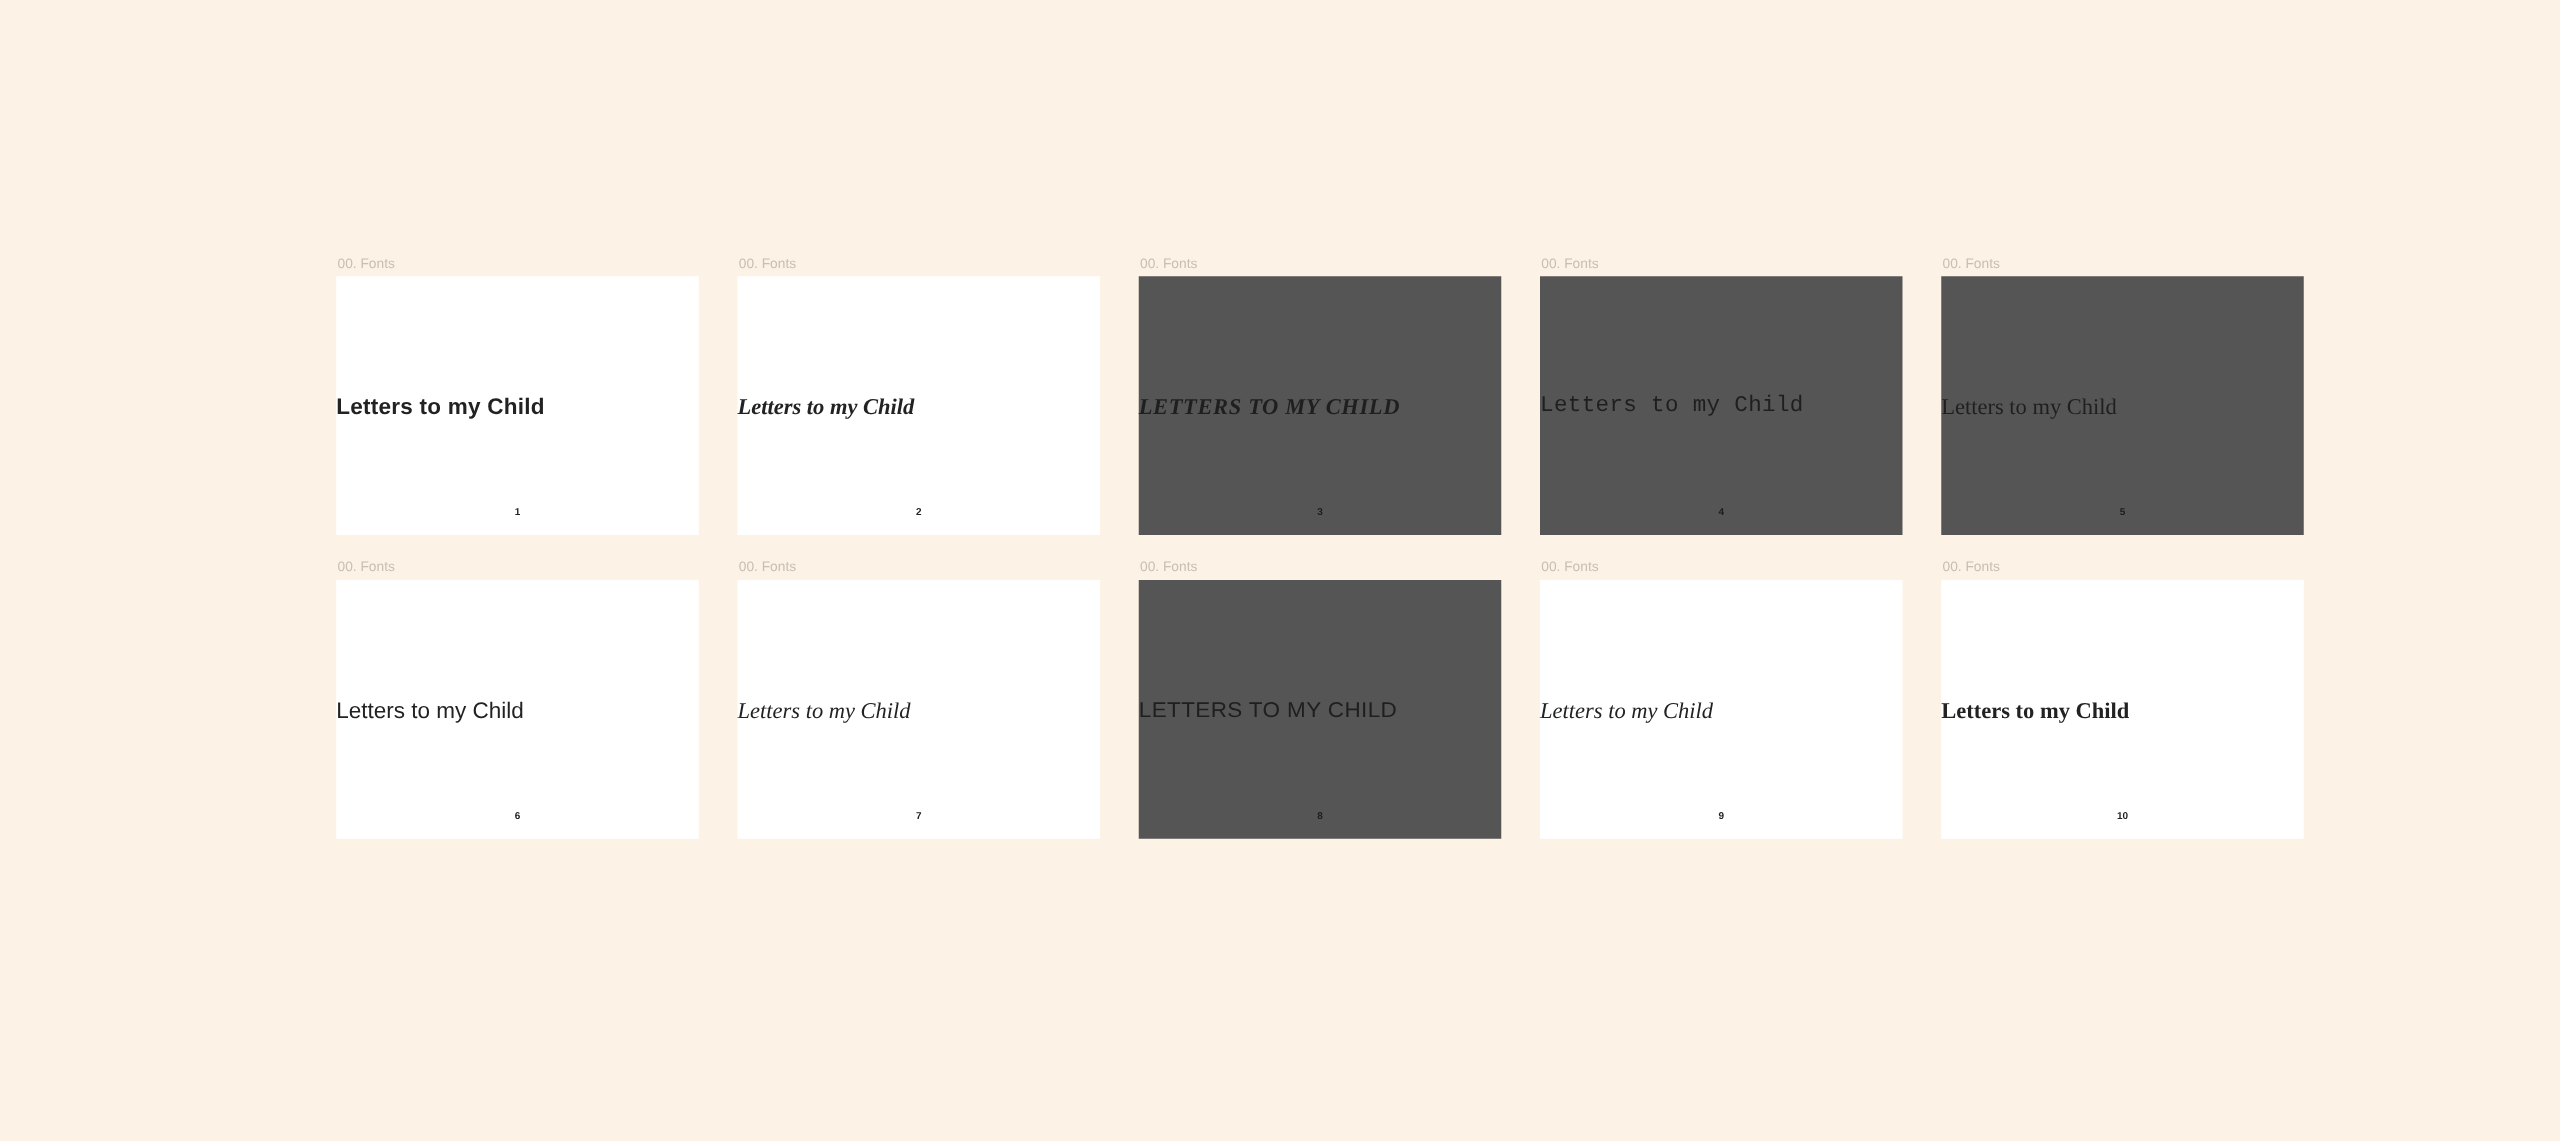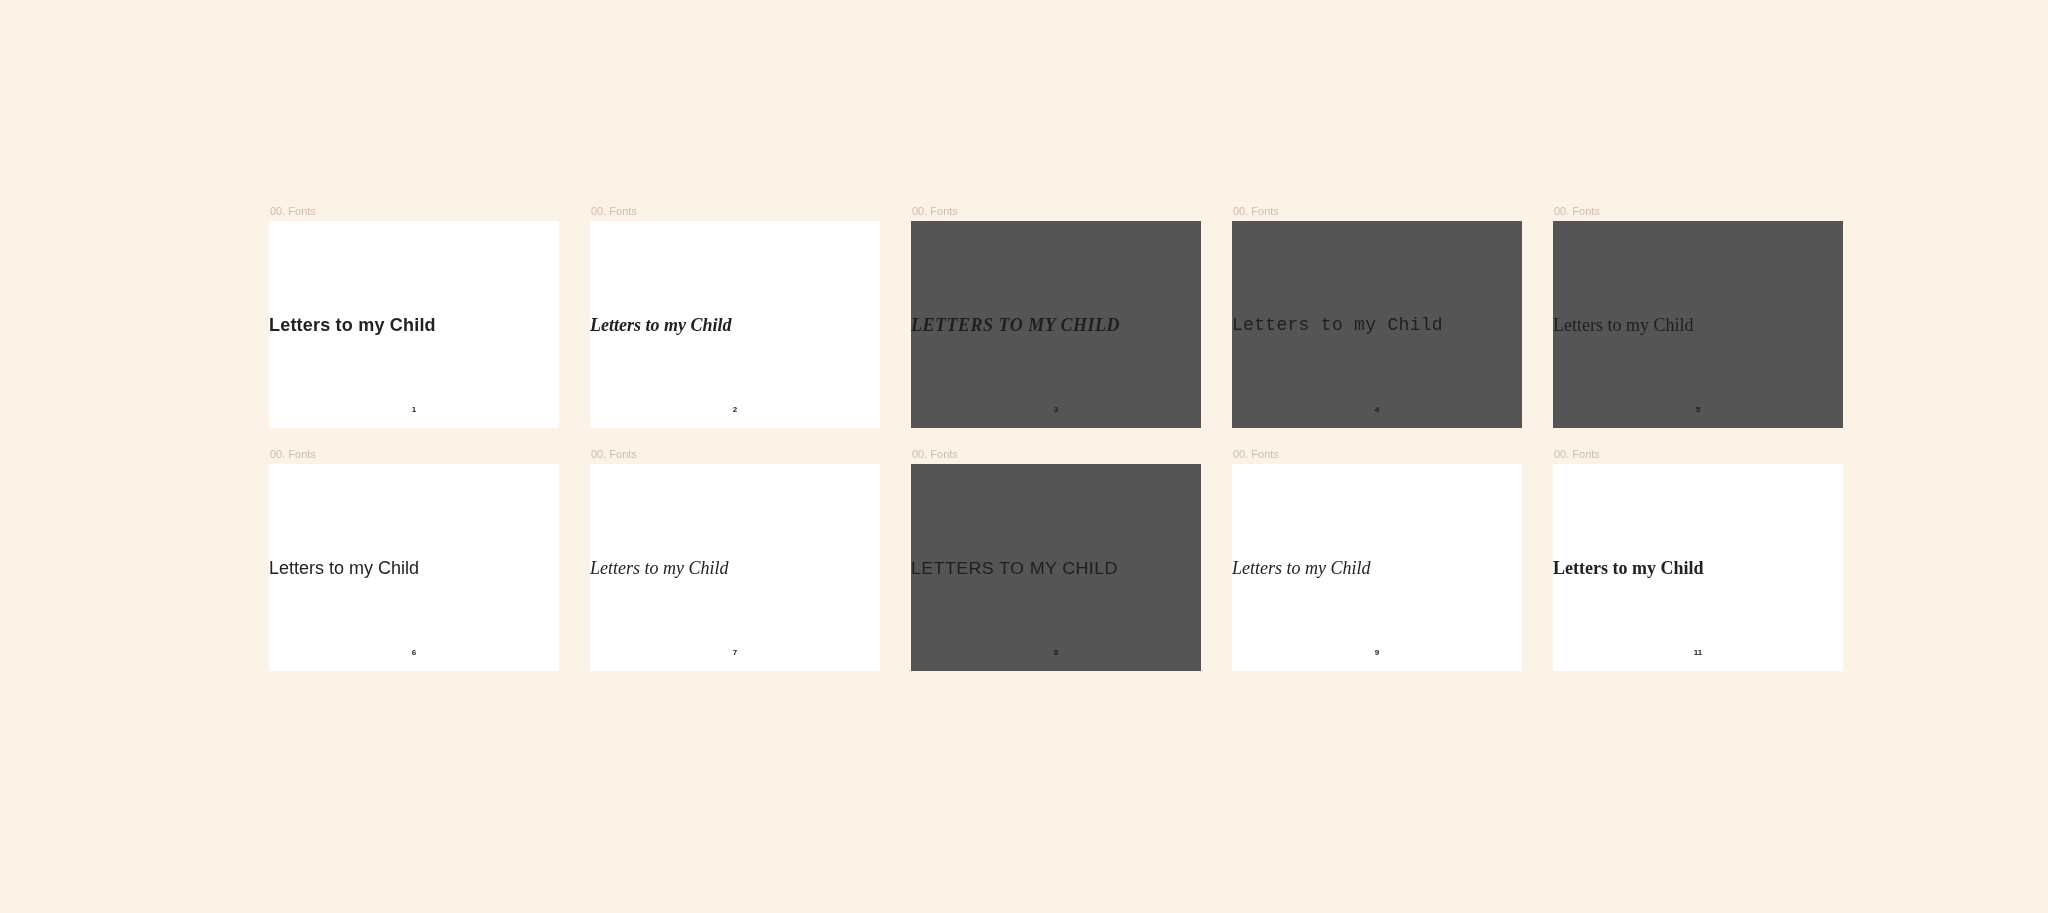--- a/index.html
+++ b/index.html
@@ -160,7 +160,7 @@
       <div class="cell-label">00. Fonts</div>
       <div class="card light">
         <div class="title s10">Letters to my Child</div>
-        <div class="num">11</div>
+        <div class="num">10</div>
       </div>
     </div>
 

